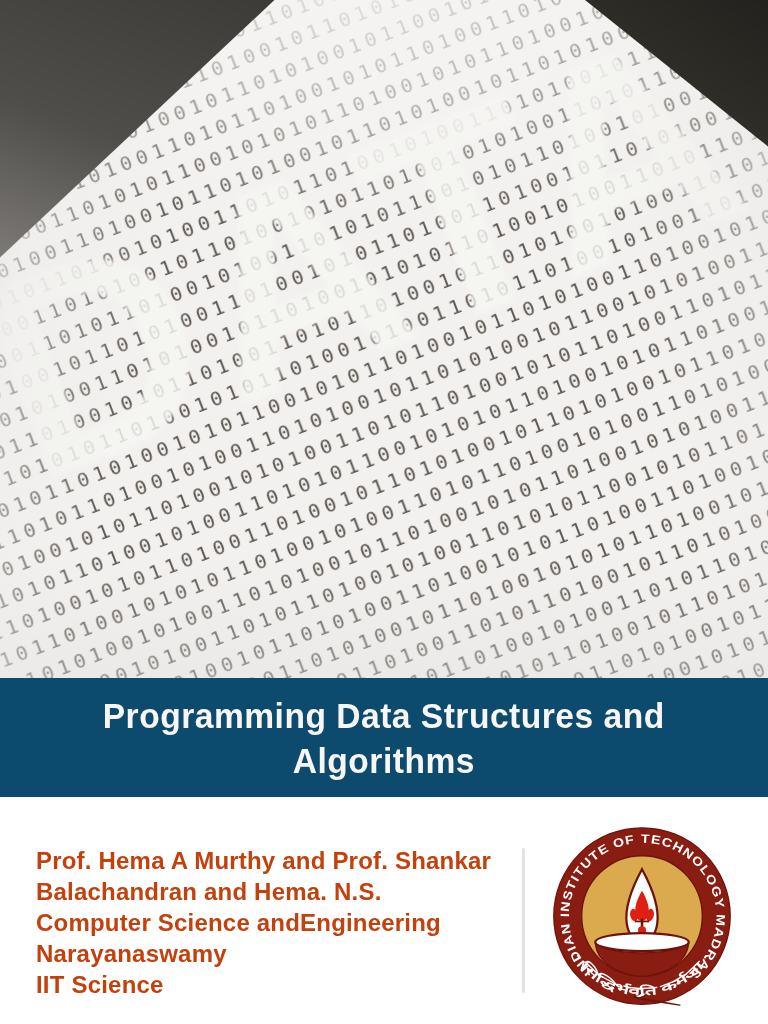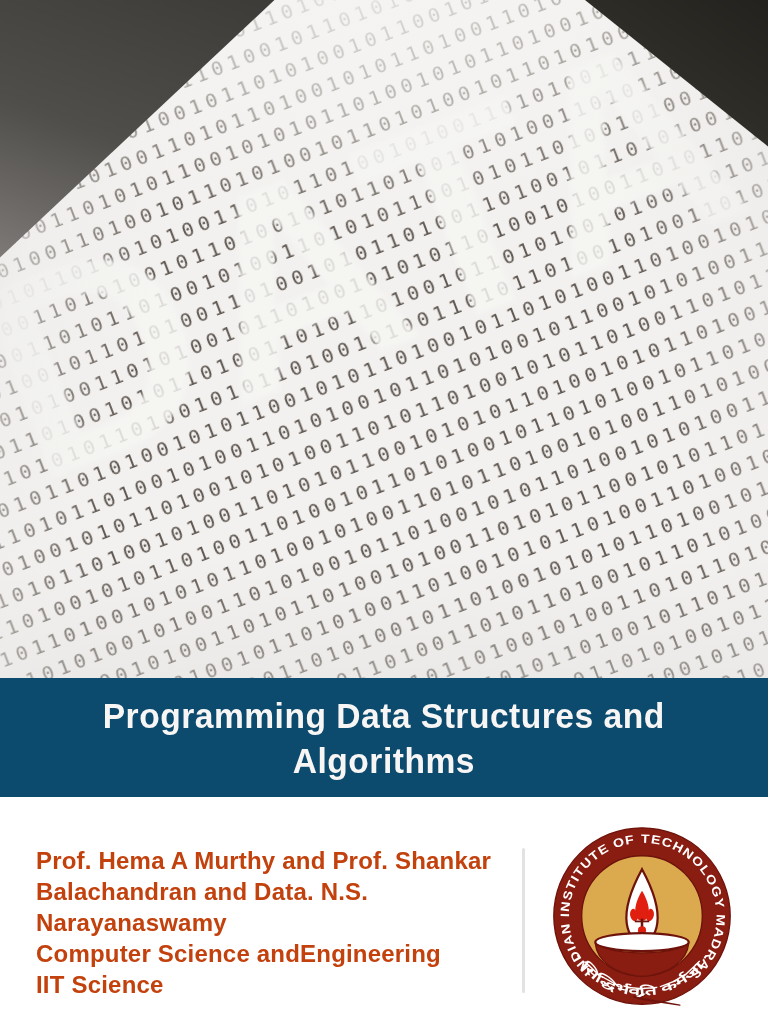--- a/index.html
+++ b/index.html
@@ -195,7 +195,7 @@
   <div class="footer">
     <div class="authors">
       <div>Prof. Hema A Murthy and Prof. Shankar</div>
-      <div>Balachandran and Data. N.S.</div>
+      <div>Balachandran and Hema. N.S.</div>
       <div>Narayanaswamy</div>
       <div>Computer Science andEngineering</div>
       <div>IIT Science</div>

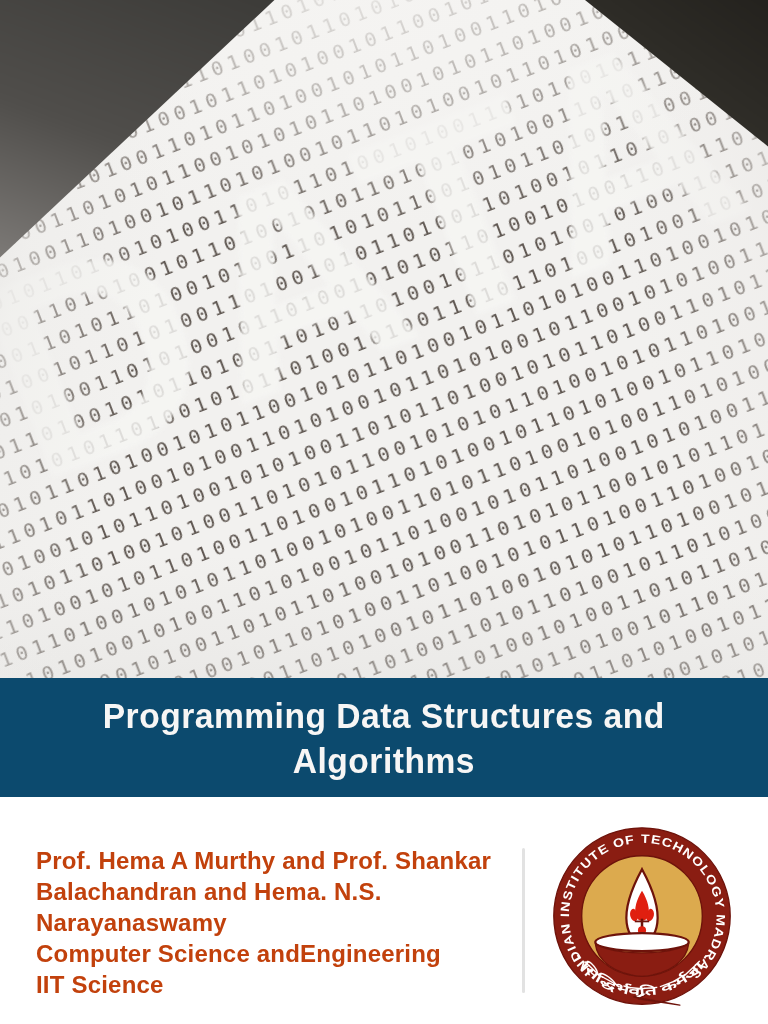--- a/index.html
+++ b/index.html
@@ -196,8 +196,8 @@
     <div class="authors">
       <div>Prof. Hema A Murthy and Prof. Shankar</div>
       <div>Balachandran and Hema. N.S.</div>
+      <div>Computer Science andEngineering</div>
       <div>Narayanaswamy</div>
-      <div>Computer Science andEngineering</div>
       <div>IIT Science</div>
     </div>
 

